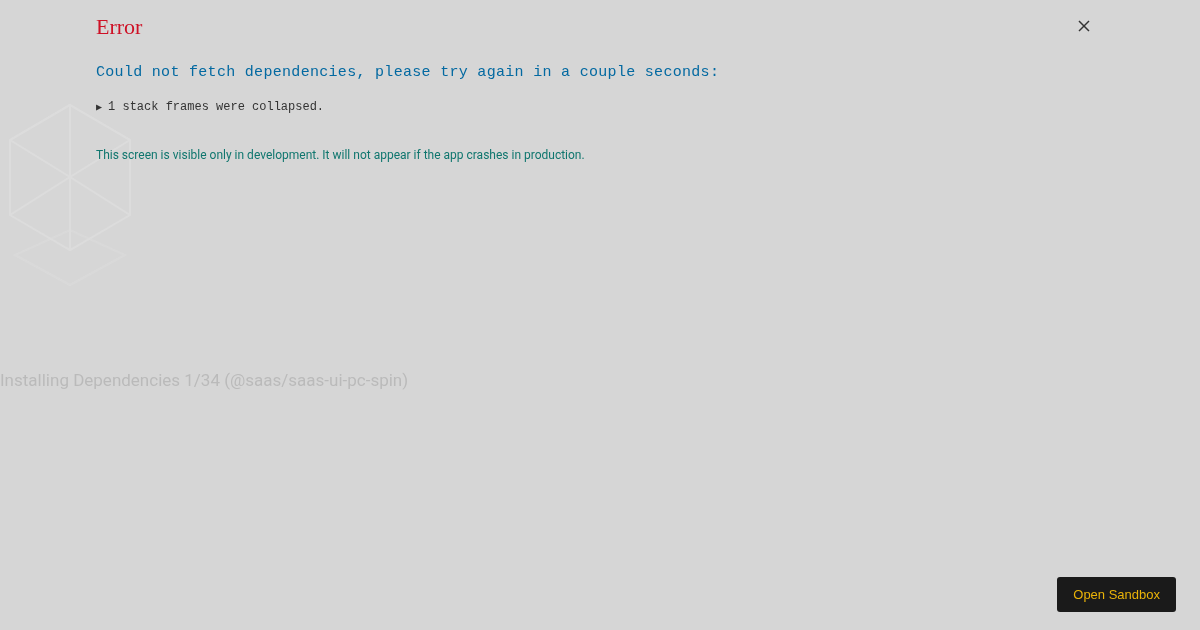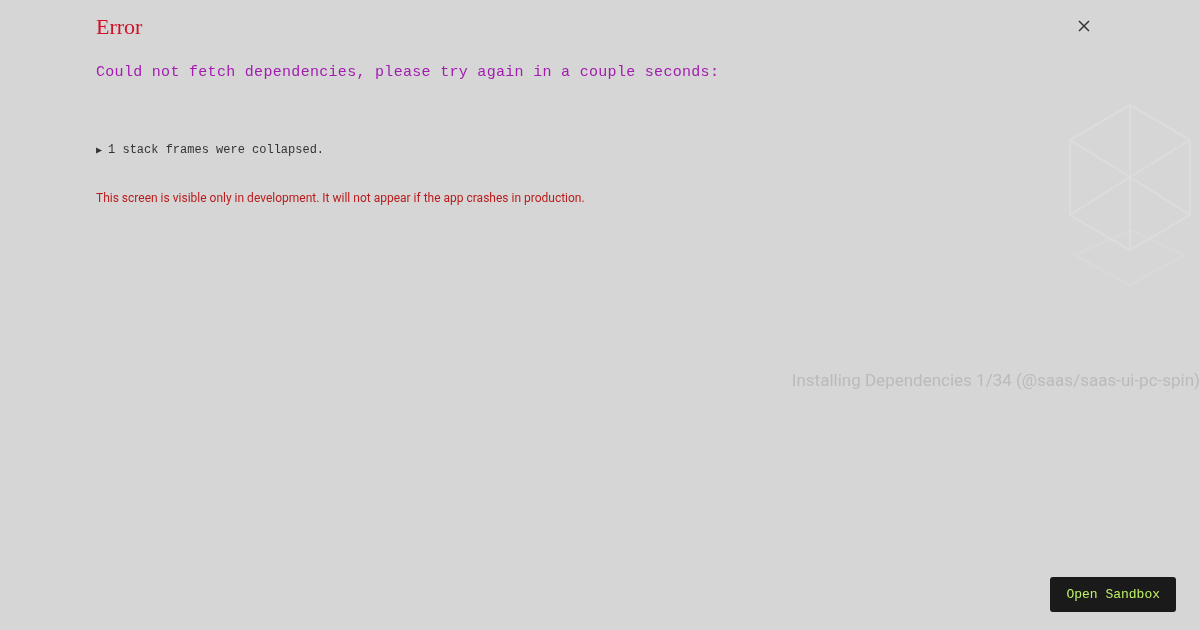--- a/index.html
+++ b/index.html
@@ -37,8 +37,8 @@
     .error-message {
       font-family: "Courier New", Courier, monospace;
       font-size: 15px;
-      color: #a21caf;
-      margin-bottom: 62px;
+      color: #0369a1;
+      margin-bottom: 19px;
       letter-spacing: 0.3px;
     }
     

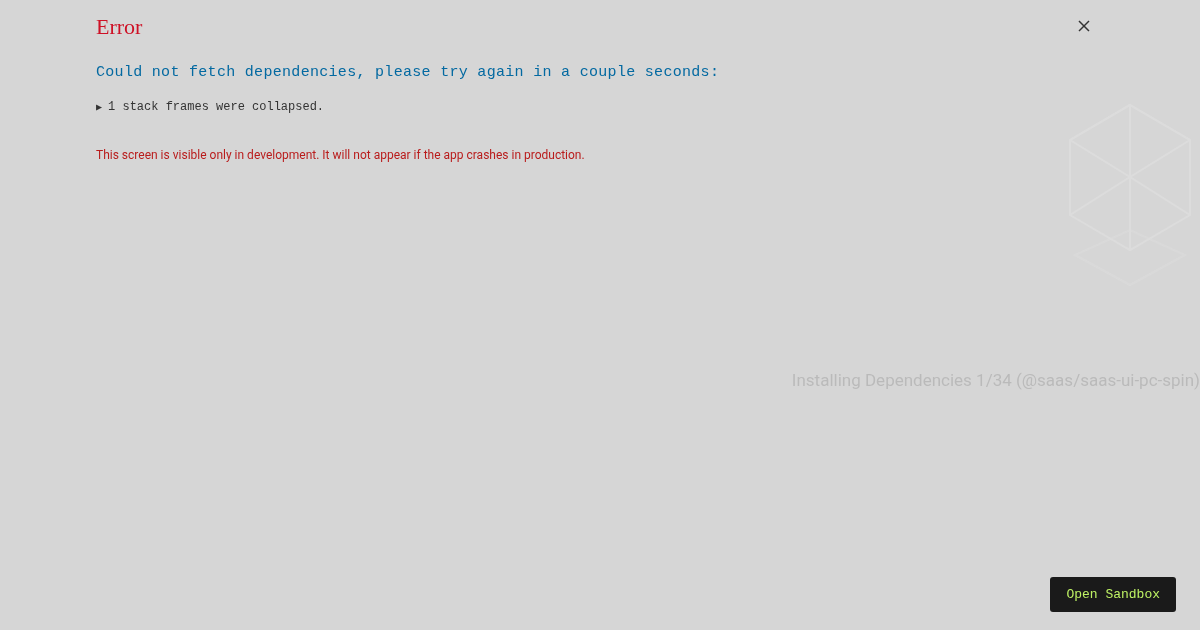--- a/index.html
+++ b/index.html
@@ -59,7 +59,7 @@
     
     .disclaimer {
       font-size: 12px;
-      color: #b91c1c;
+      color: #0f766e;
       line-height: 1.5;
     }
     

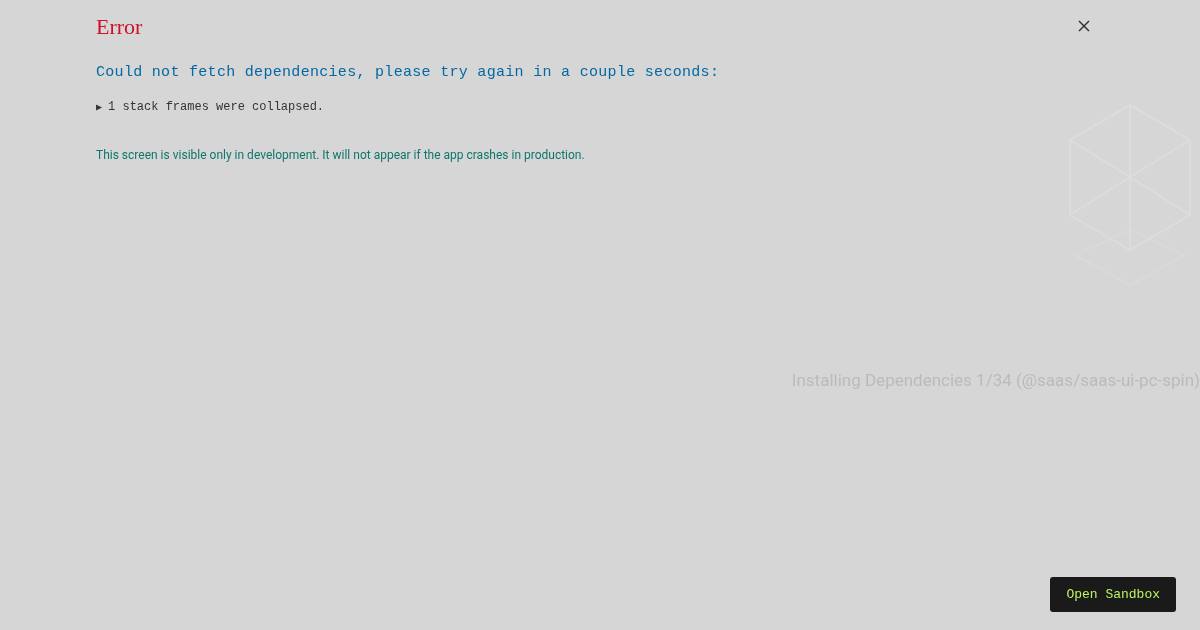--- a/index.html
+++ b/index.html
@@ -93,7 +93,7 @@
       bottom: 0;
       display: flex;
       flex-direction: column;
-      align-items: flex-end;
+      align-items: flex-start;
       padding-top: 100px;
       z-index: 1;
     }

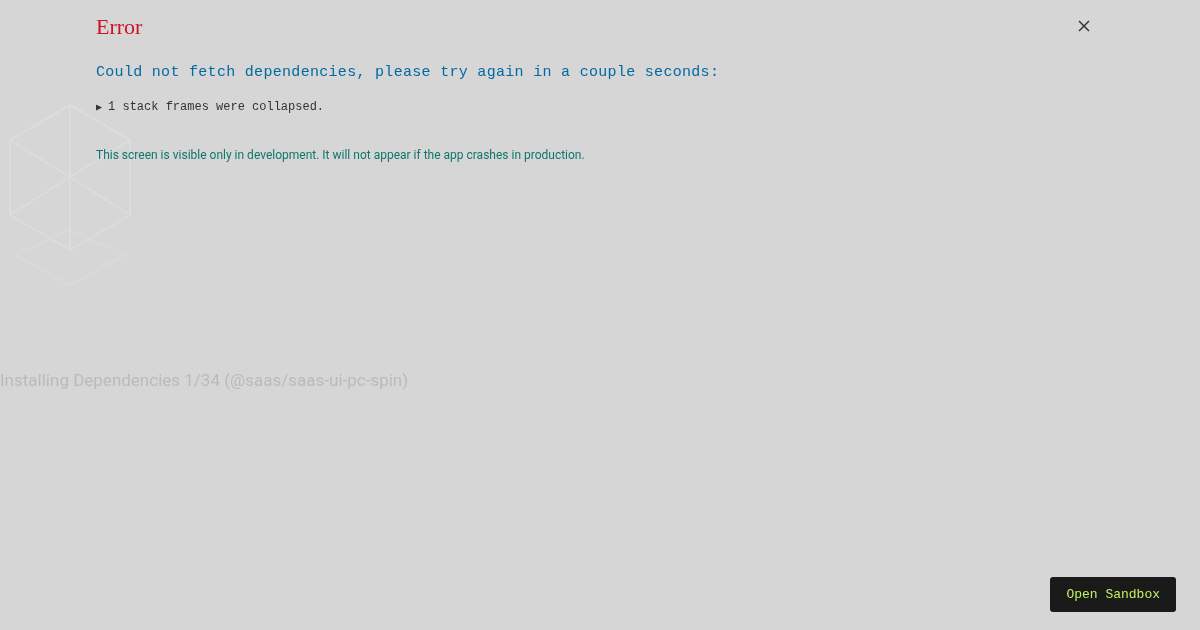--- a/index.html
+++ b/index.html
@@ -122,14 +122,14 @@
       bottom: 18px;
       right: 24px;
       background: #1a1a1a;
-      color: #bef264;
+      color: #eab308;
       border: none;
       padding: 10px 16px;
       font-size: 13px;
       border-radius: 3px;
       cursor: pointer;
       z-index: 3;
-      font-family: Liberation Mono, monospace;
+      font-family: Liberation Sans, sans-serif;
     }
   </style>
 </head>

